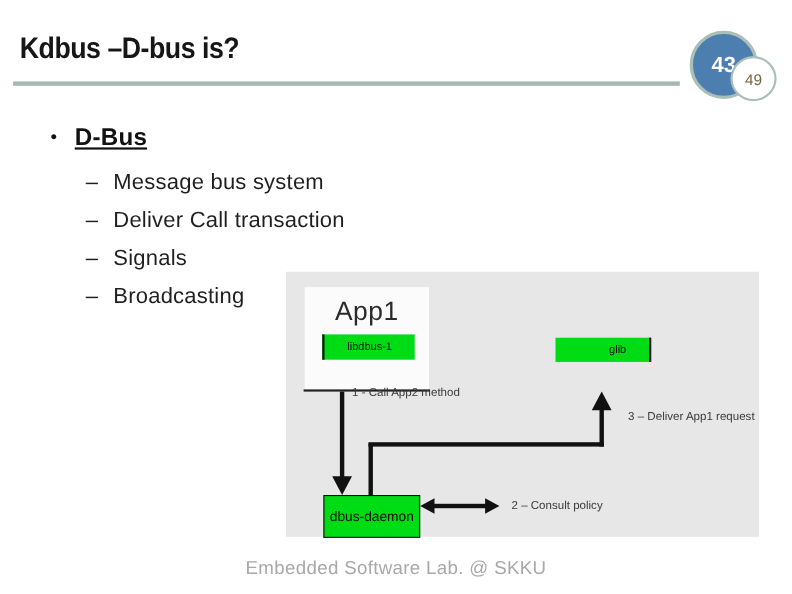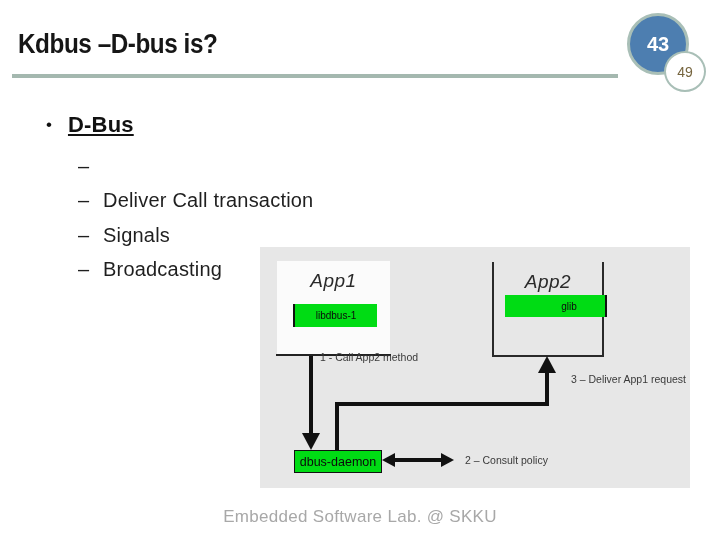--- a/index.html
+++ b/index.html
@@ -31,7 +31,7 @@
     background:var(--rule-sage,#a4b8af);
   }
   .circle-big{
-    position:absolute;left:627px;top:13px;width:62px;height:62px;
+    position:absolute;left:627px;top:28px;width:62px;height:62px;
     border-radius:50%;
     background:var(--accent-blue,#4d7eb0);
     border:3px solid var(--circle-border-sage,#a9bfb7);

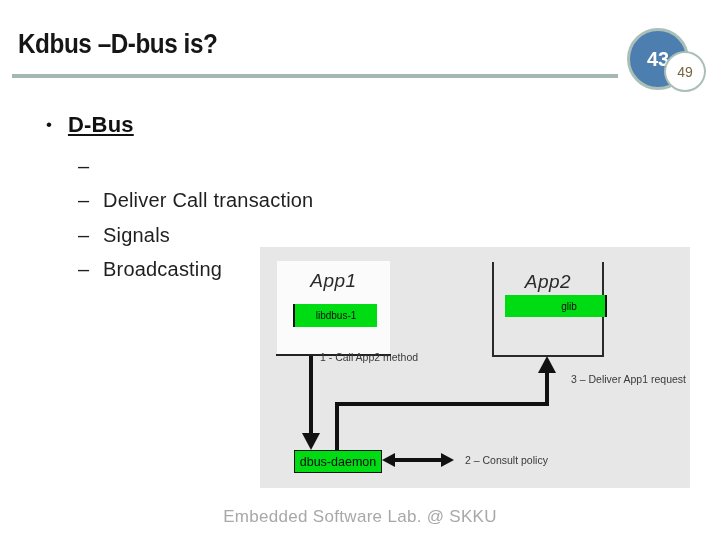--- a/index.html
+++ b/index.html
@@ -150,6 +150,7 @@
 <div class="sub-bullets">
   <div class="sub-row">
     <span class="dash">–</span>
+    <span>Message bus system</span>
   </div>
   <div class="sub-row">
     <span class="dash">–</span>

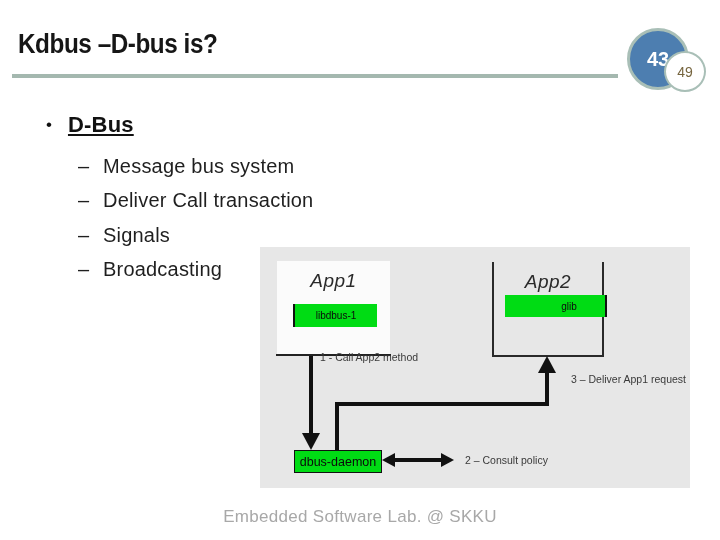--- a/index.html
+++ b/index.html
@@ -77,7 +77,7 @@
   }
   .app1-box .app-label, .app2-box .app-label{
     position:static;display:block;margin-top:9px;
-    font-size:19px;color:#2a2a2a;letter-spacing:0.5px;font-style:italic;
+    font-size:24px;color:#2a2a2a;letter-spacing:0.5px;
   }
   .app1-bottom-line{
     left:16px;top:107px;width:115px;height:2px;background:#222222;

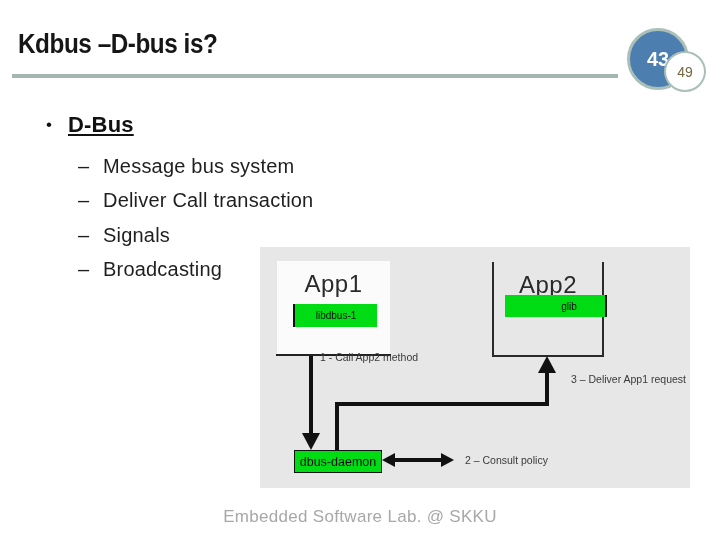--- a/index.html
+++ b/index.html
@@ -175,9 +175,6 @@
   </div>
   <div class="app1-bottom-line"></div>
 
-  <div class="app2-box">
-    <span class="app-label">App2</span>
-  </div>
   <div class="green-chip chip-glib">
     <span>glib</span>
   </div>

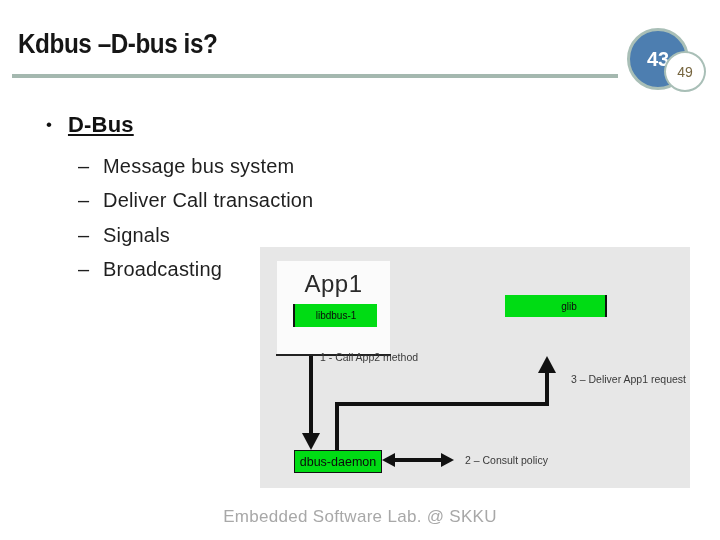--- a/index.html
+++ b/index.html
@@ -93,7 +93,7 @@
     font-size:10px;color:#0b0b0b;
   }
   .chip-libdbus{left:33px;top:57px;width:84px;height:23px;border-left:2px solid #111111;}
-  .chip-glib{left:245px;top:48px;width:102px;height:22px;border-right:2px solid #111111;padding-left:28px;}
+  .chip-glib{left:245px;top:60px;width:87px;height:22px;border-right:2px solid #111111;padding-left:28px;}
   .daemon-box{
     left:34px;top:203px;width:88px;height:23px;
     background:var(--bright-green,#00dc14);

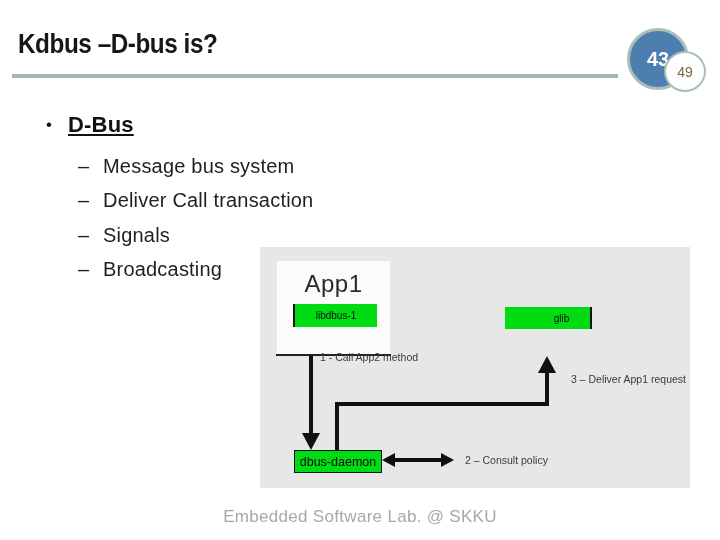--- a/index.html
+++ b/index.html
@@ -95,7 +95,7 @@
   .chip-libdbus{left:33px;top:57px;width:84px;height:23px;border-left:2px solid #111111;}
   .chip-glib{left:245px;top:60px;width:87px;height:22px;border-right:2px solid #111111;padding-left:28px;}
   .daemon-box{
-    left:34px;top:203px;width:88px;height:23px;
+    left:34px;top:203px;width:88px;height:39px;
     background:var(--bright-green,#00dc14);
     border:1.5px solid #111111;
     display:flex;align-items:center;justify-content:center;

